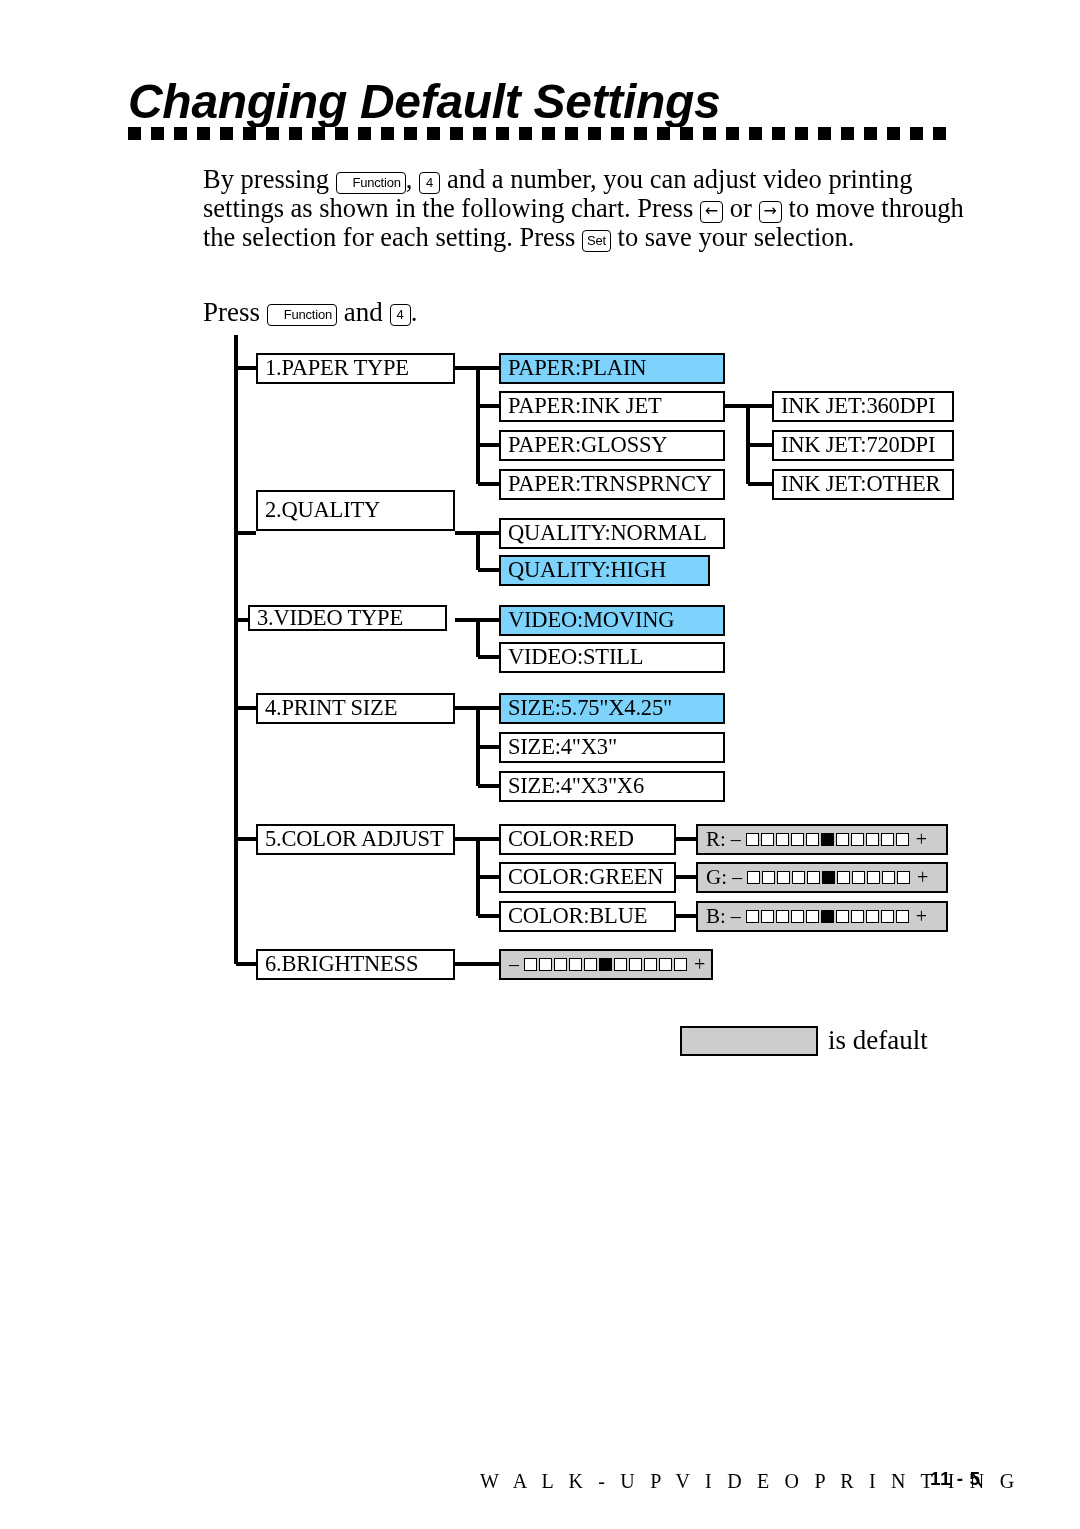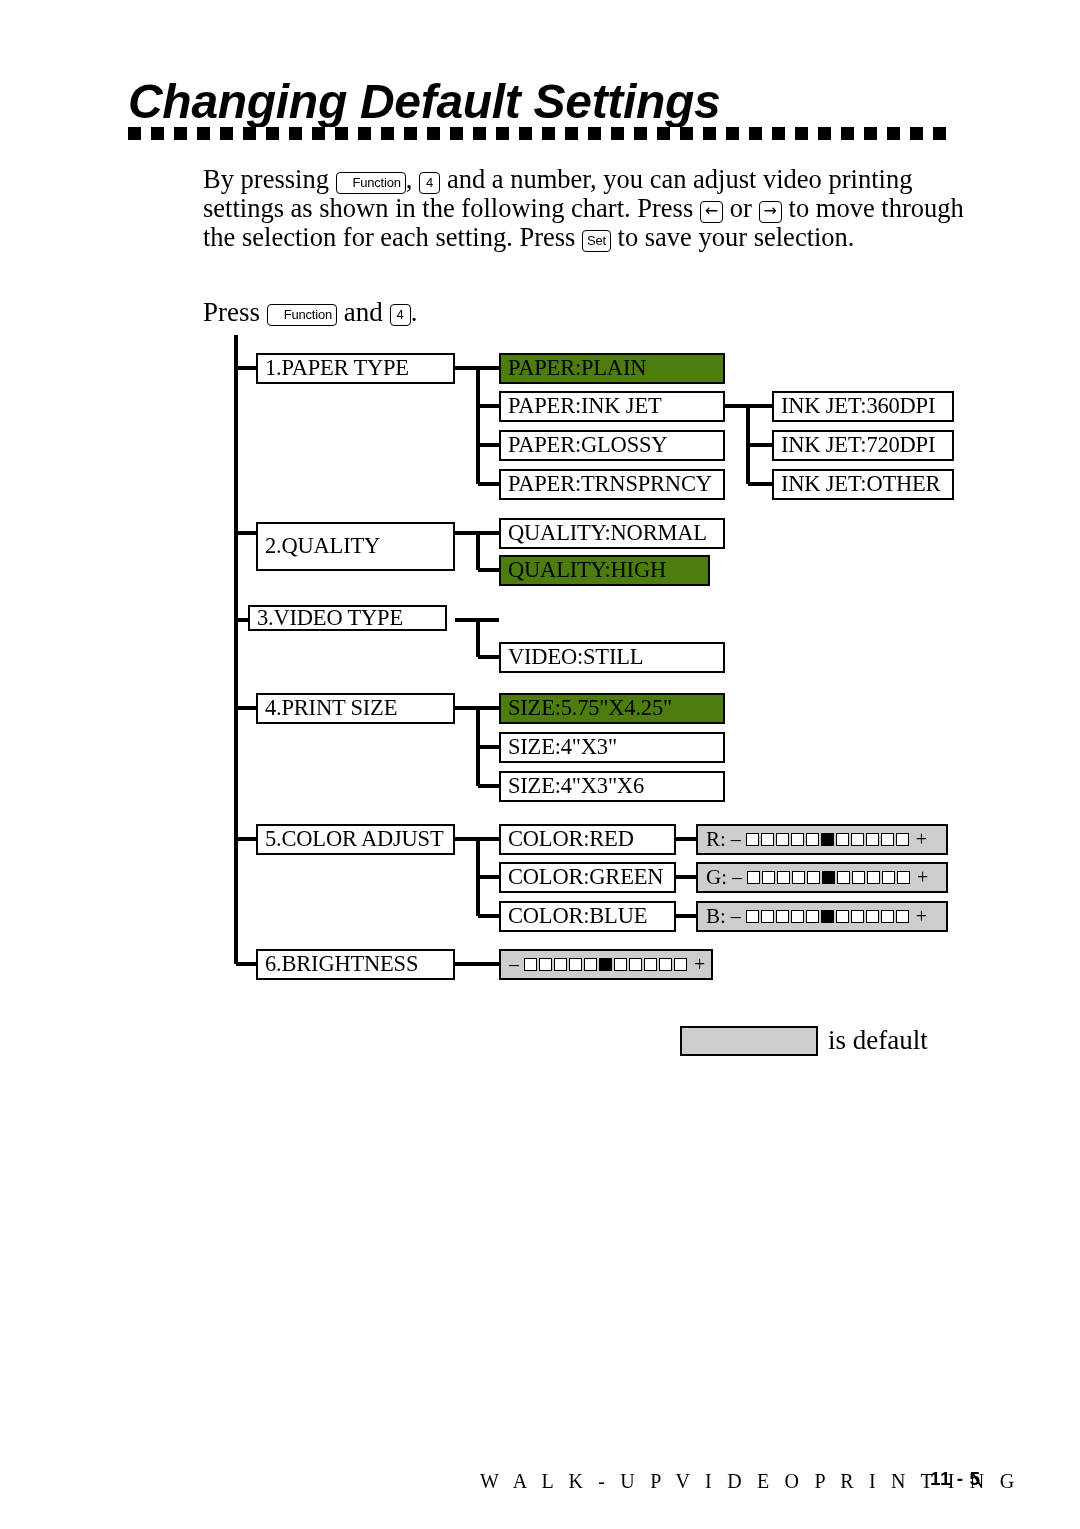--- a/index.html
+++ b/index.html
@@ -123,7 +123,7 @@
     white-space: nowrap;
     letter-spacing: -0.2px;
   }
-  .node.shaded { background: #4d7c0f; }
+  .node.shaded { background: #7dd3fc; }
 
   .slider {
     position: absolute;

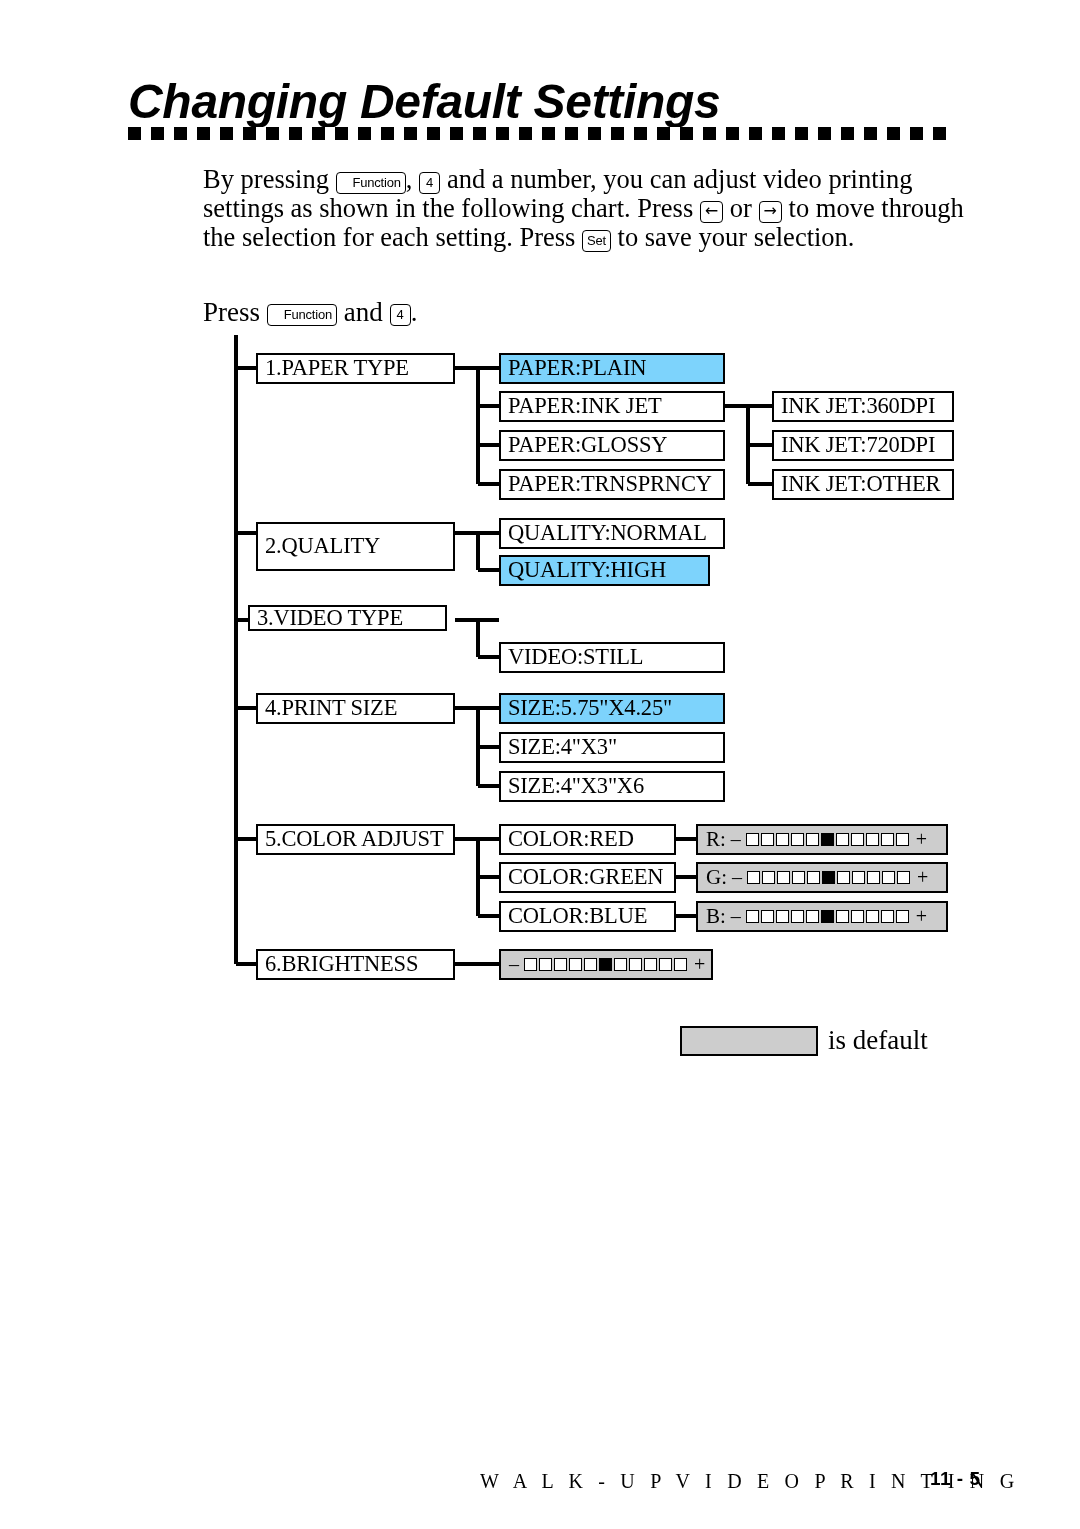--- a/index.html
+++ b/index.html
@@ -262,7 +262,7 @@
 <div id="tree-boxes">
 
   <div class="node" style="left:256px; top:353px; width:199px; height:31px;">1.PAPER TYPE</div>
-  <div class="node" style="left:256px; top:522px; width:199px; height:49px;">2.QUALITY</div>
+  <div class="node" style="left:256px; top:490px; width:199px; height:41px;">2.QUALITY</div>
   <div class="node" style="left:248px; top:605px; width:199px; height:26px;text-align:right;">3.VIDEO TYPE</div>
   <div class="node" style="left:256px; top:693px; width:199px; height:31px;">4.PRINT SIZE</div>
   <div class="node" style="left:256px; top:824px; width:199px; height:31px;">5.COLOR ADJUST</div>

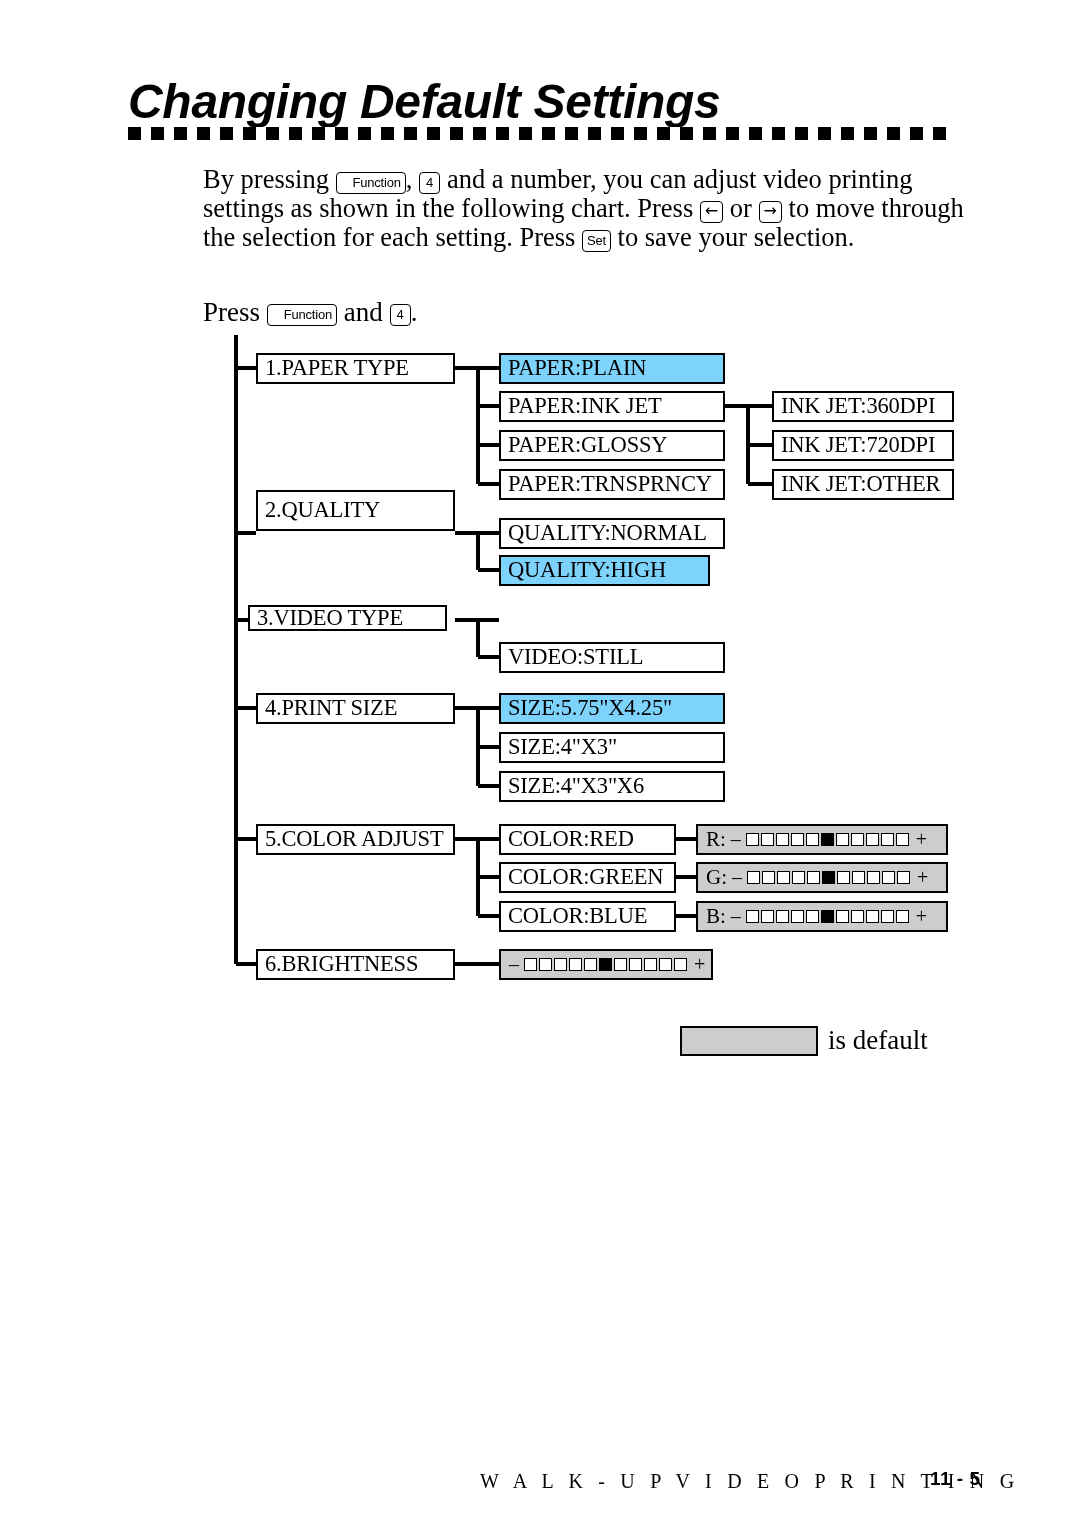--- a/index.html
+++ b/index.html
@@ -280,6 +280,7 @@
   <div class="node" style="left:499px; top:518px; width:226px; height:31px;">QUALITY:NORMAL</div>
   <div class="node shaded" style="left:499px; top:555px; width:211px; height:31px;">QUALITY:HIGH</div>
 
+  <div class="node shaded" style="left:499px; top:605px; width:226px; height:31px;">VIDEO:MOVING</div>
   <div class="node" style="left:499px; top:642px; width:226px; height:31px;">VIDEO:STILL</div>
 
   <div class="node shaded" style="left:499px; top:693px; width:226px; height:31px;">SIZE:5.75"X4.25"</div>

